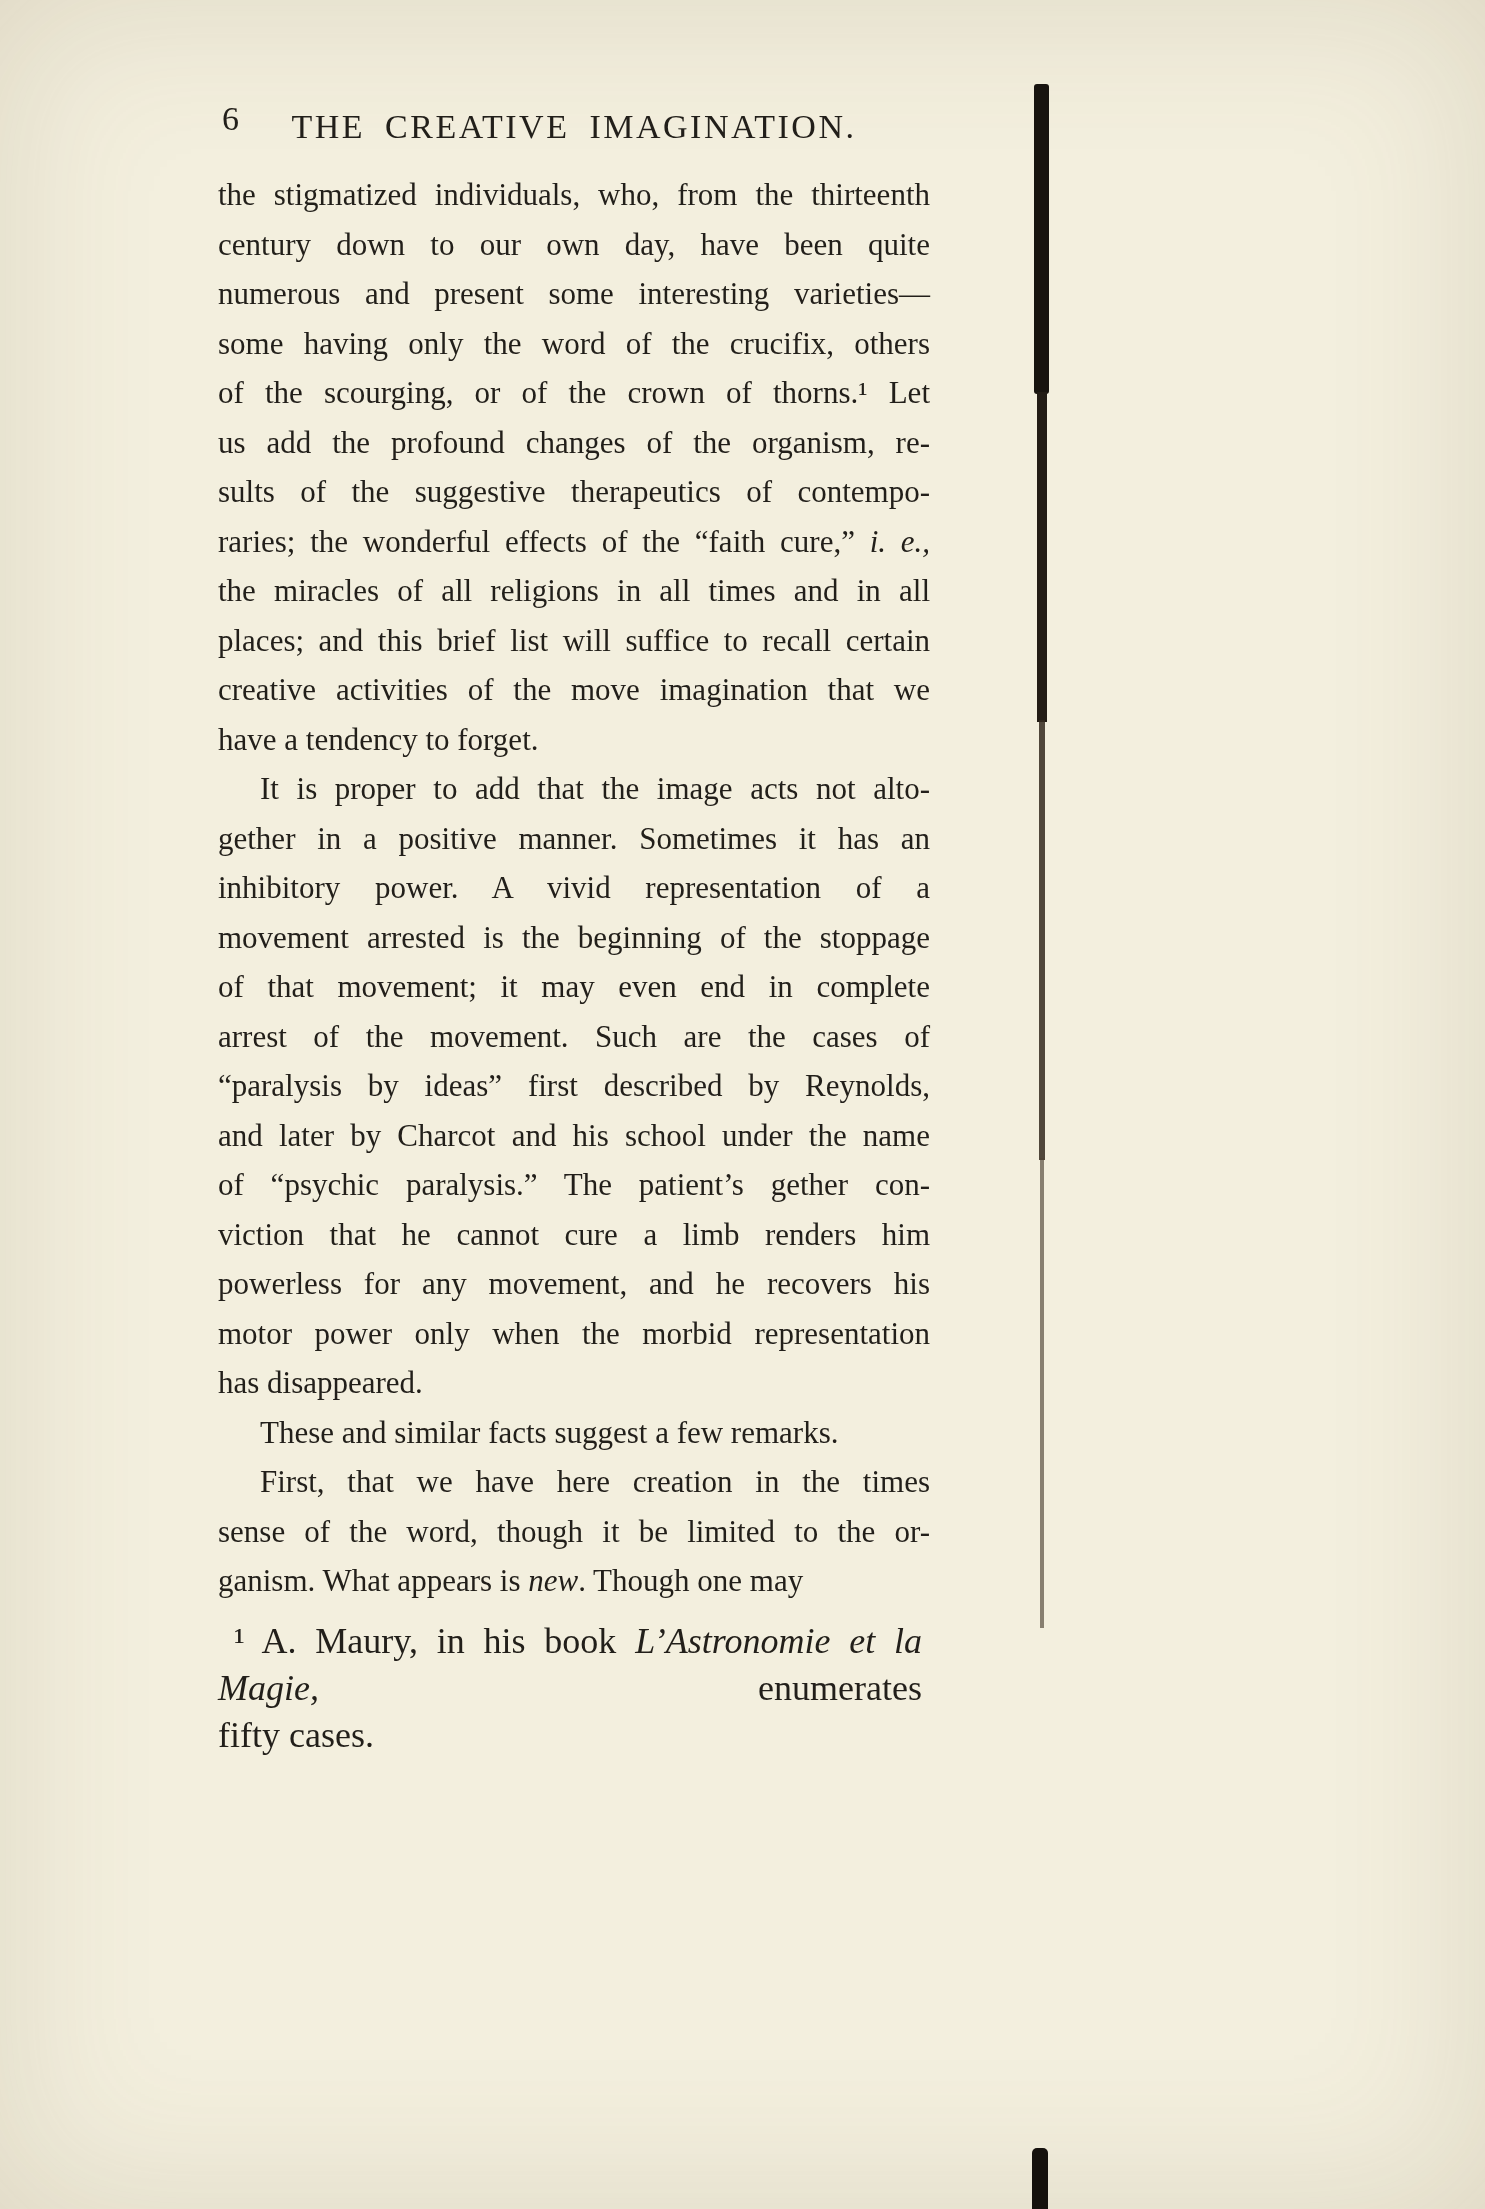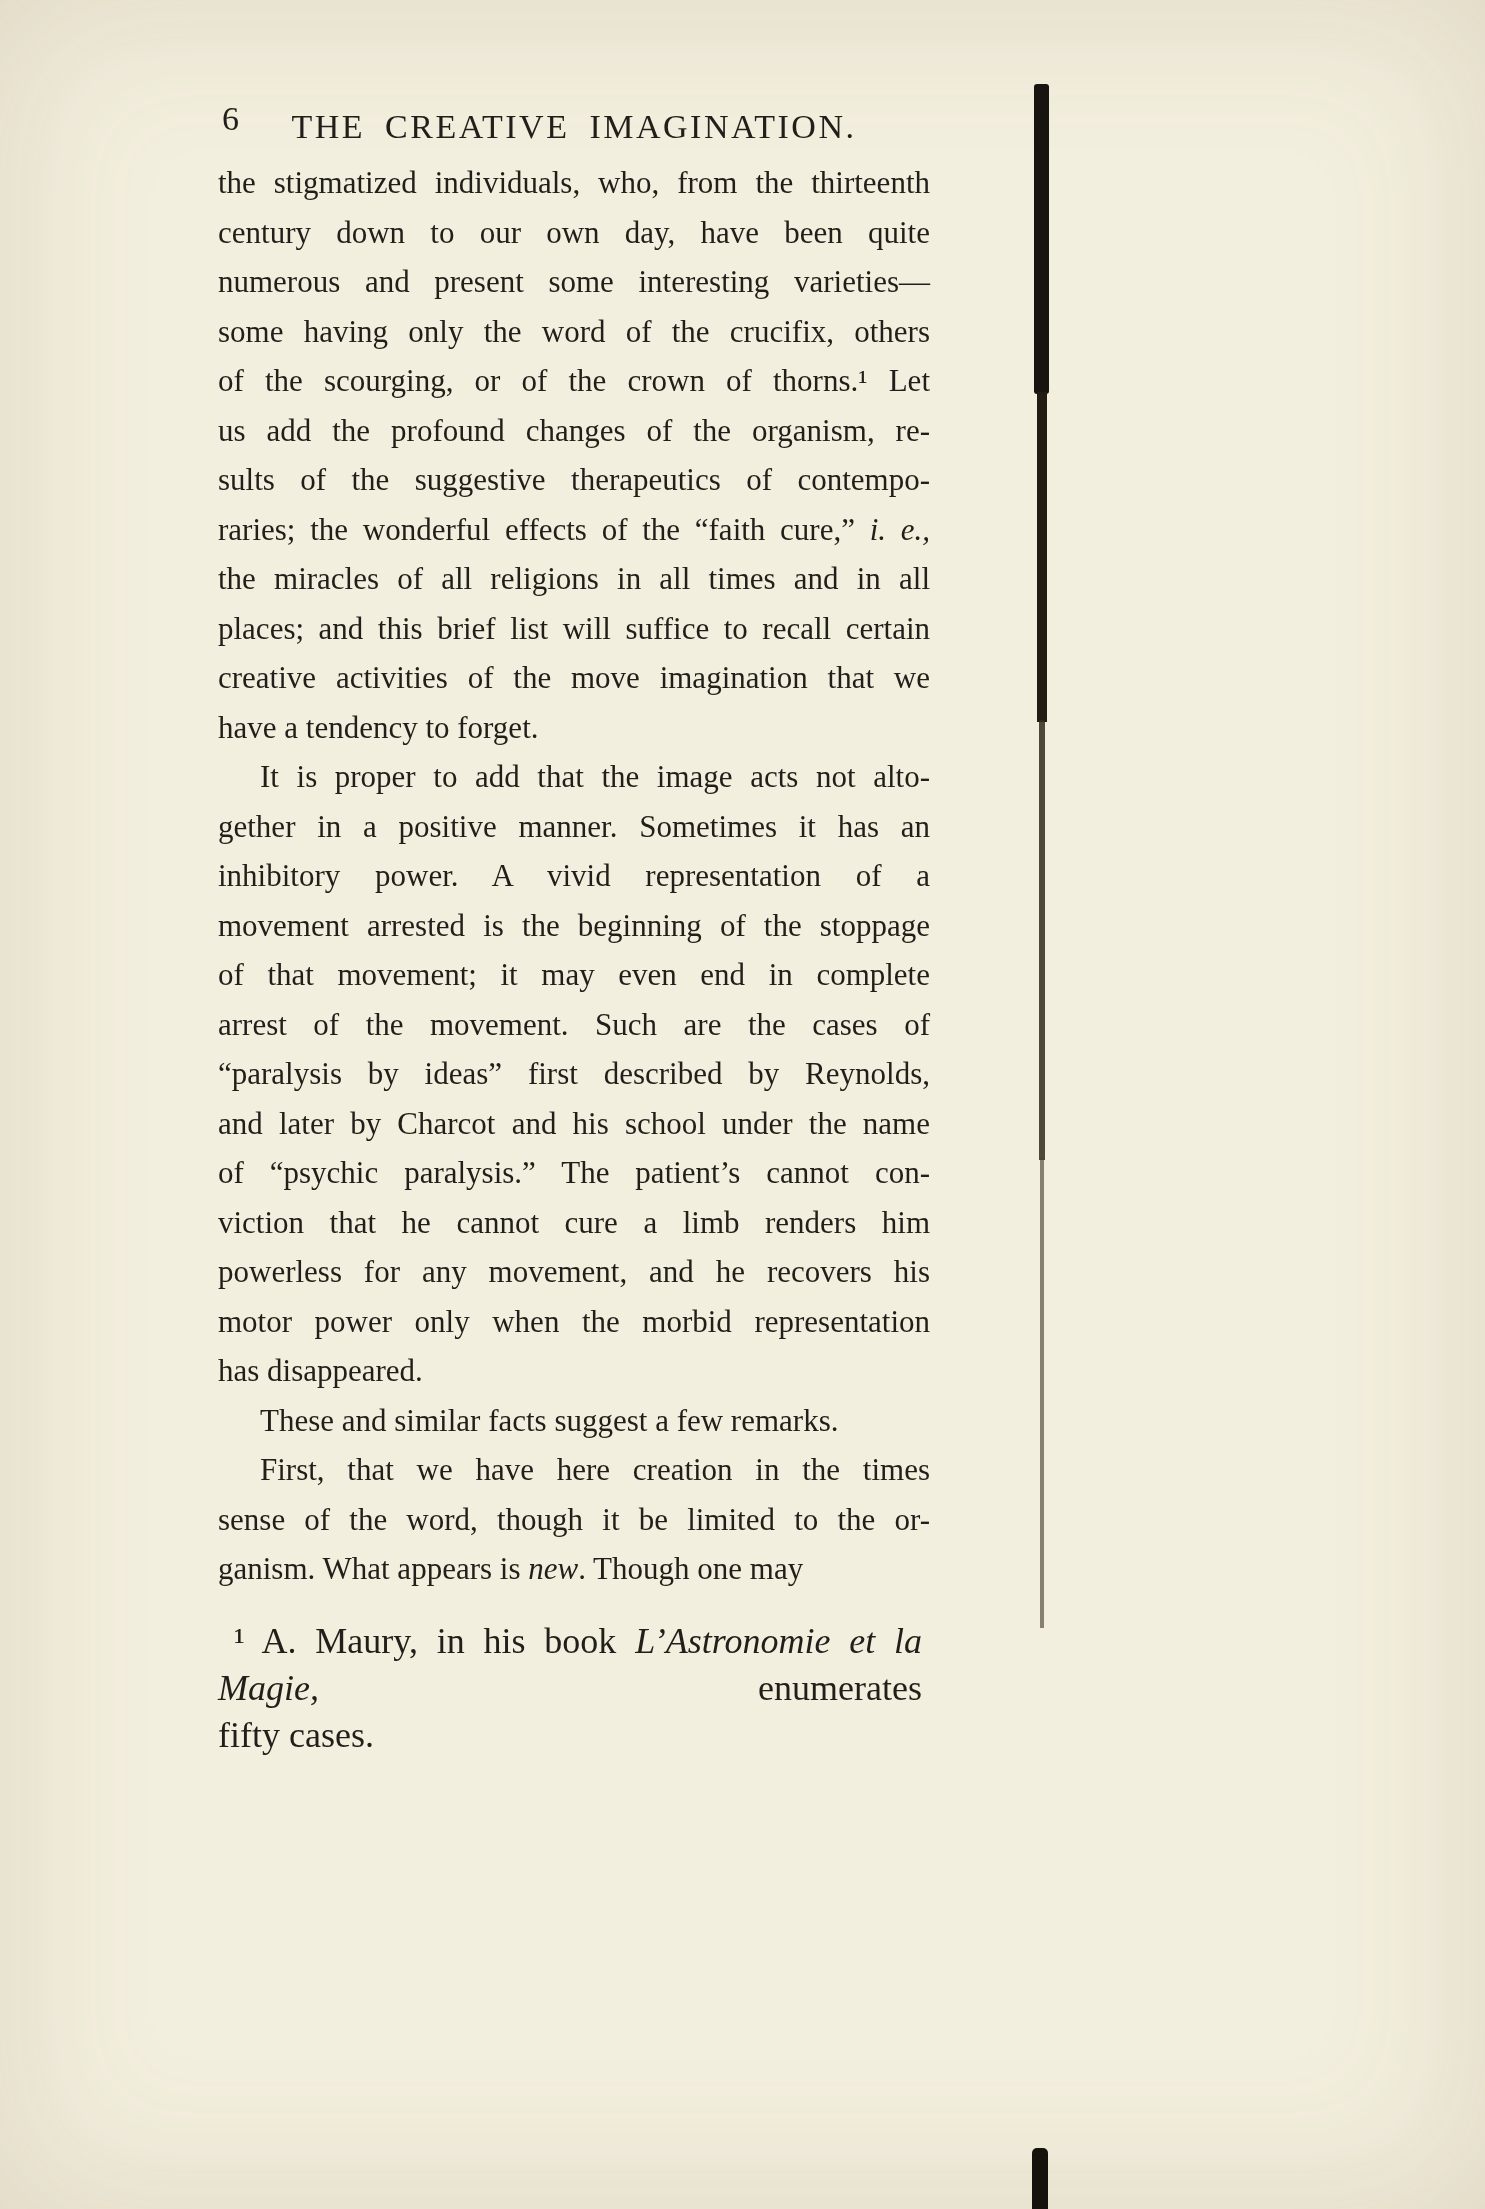--- a/index.html
+++ b/index.html
@@ -28,7 +28,7 @@
     word-spacing:9px;
   }
   .text-block {
-    position:absolute; left:218px; top:158px; width:712px;
+    position:absolute; left:218px; top:170px; width:712px;
     font-size:31px;
     line-height:49.5px;
   }

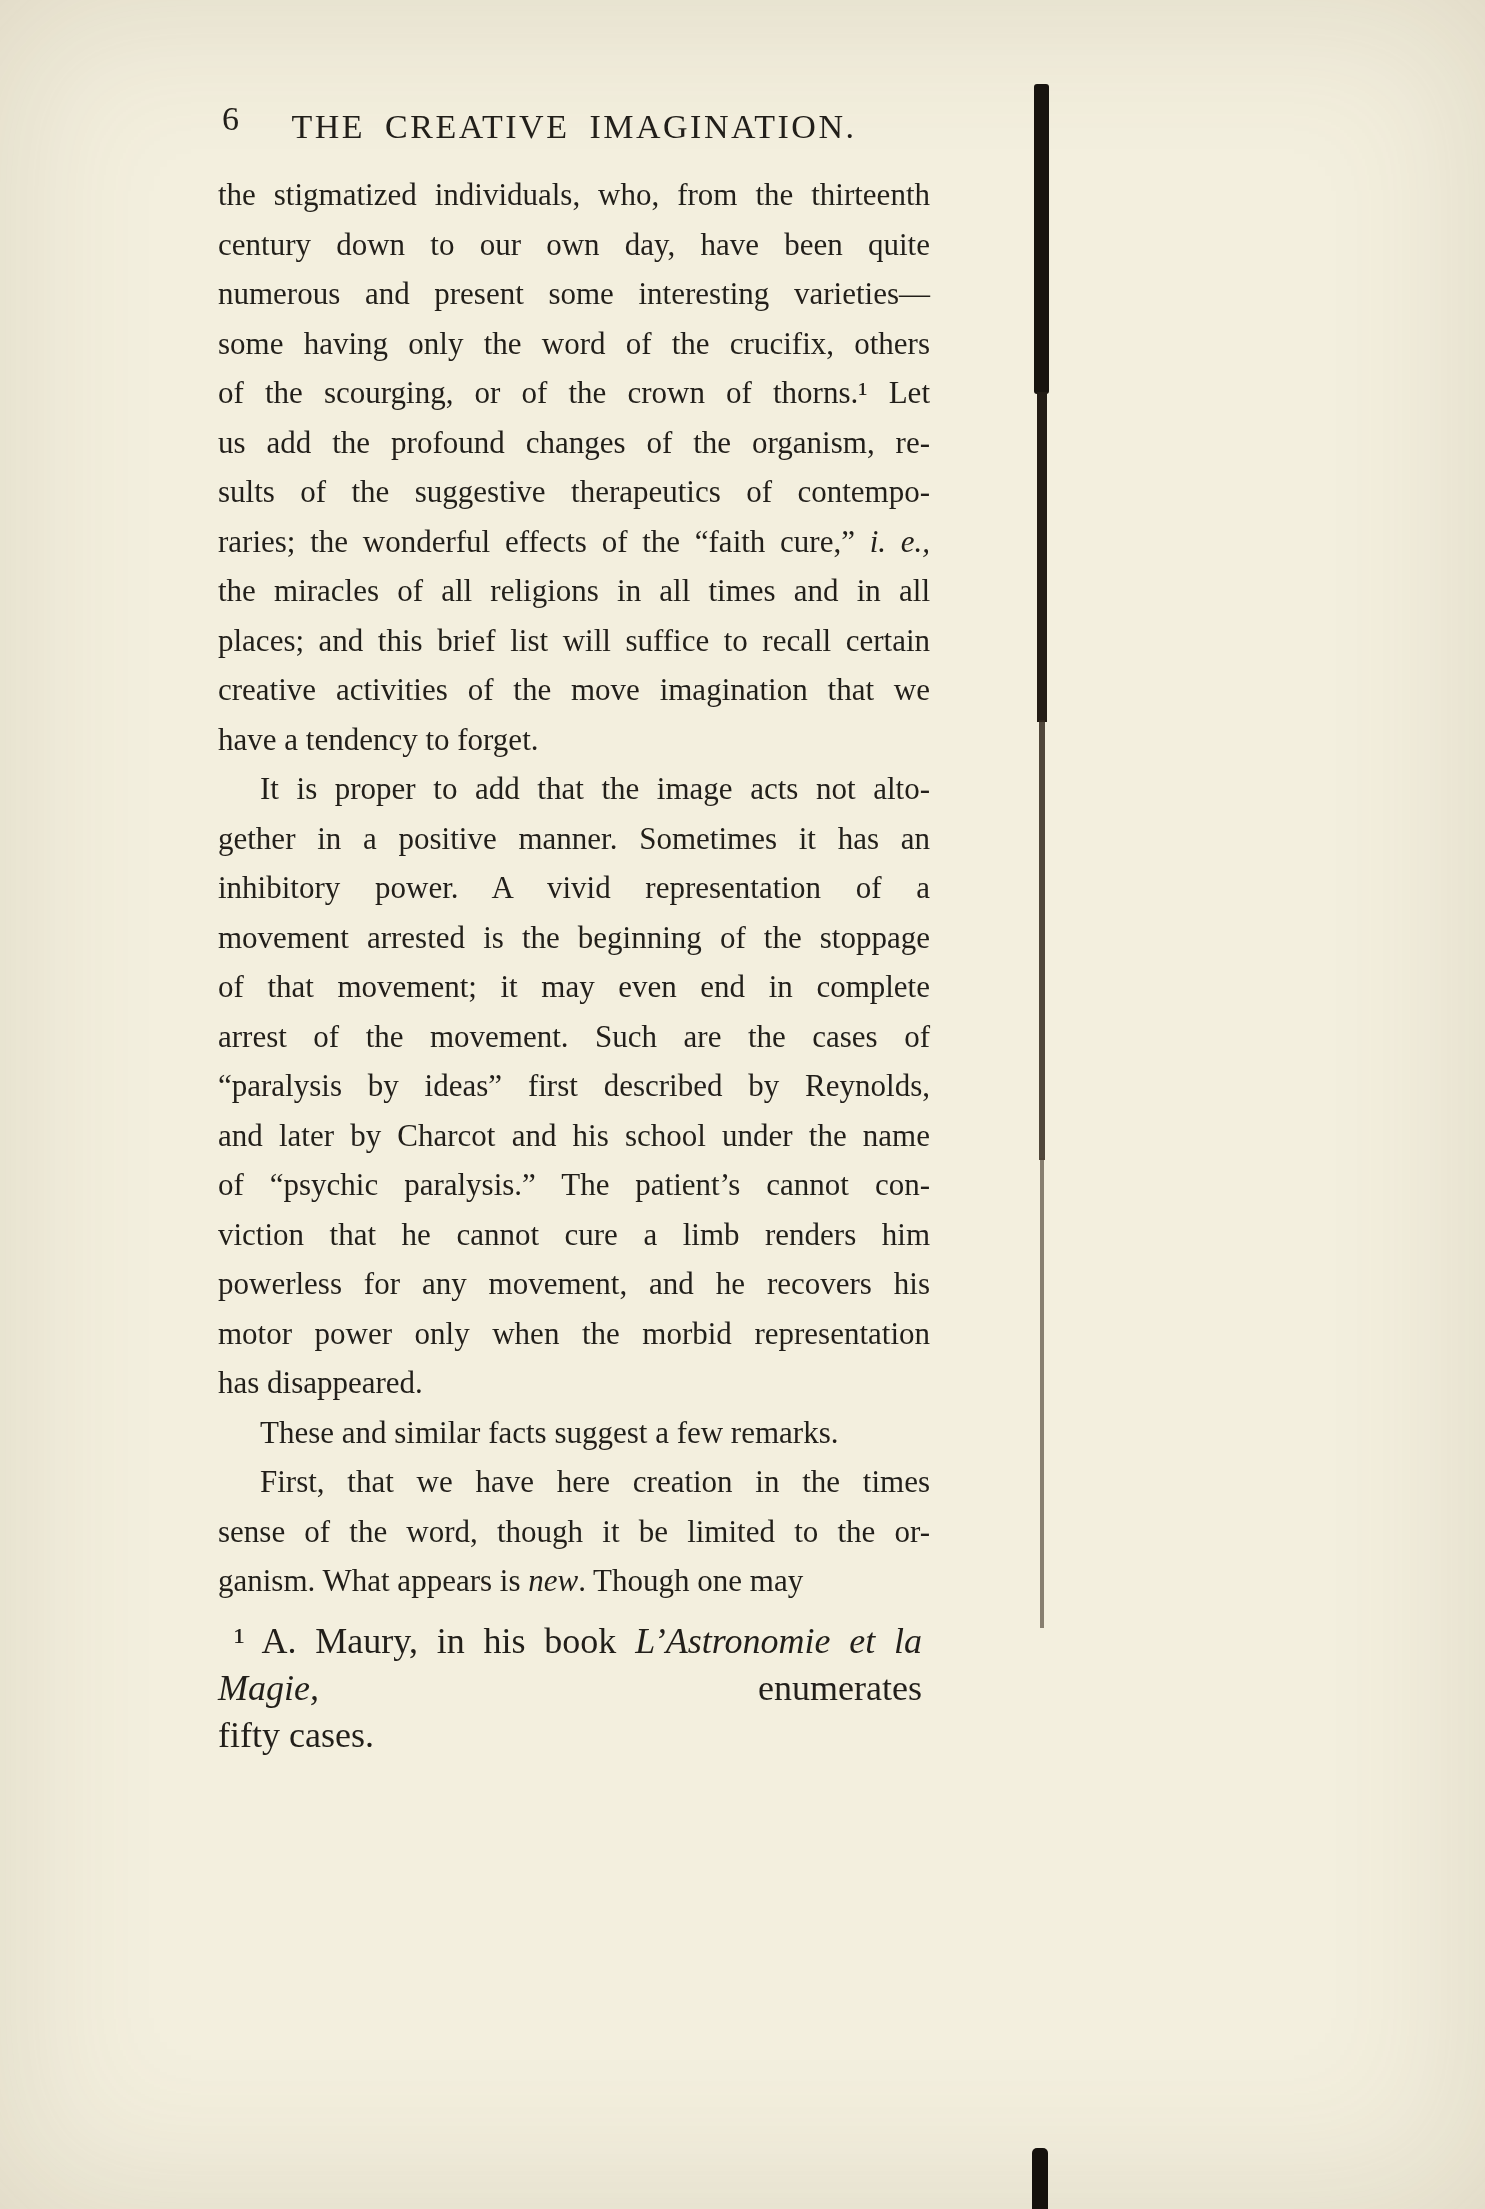--- a/index.html
+++ b/index.html
@@ -83,7 +83,7 @@
       <div class="line">arrest of the movement.  Such are the cases of</div>
       <div class="line">“paralysis by ideas” first described by Reynolds,</div>
       <div class="line">and later by Charcot and his school under the name</div>
-      <div class="line">of “psychic paralysis.”  The patient’s cannot con-</div>
+      <div class="line">of “psychic paralysis.”  The patient’s gether con-</div>
       <div class="line">viction that he cannot cure a limb renders him</div>
       <div class="line">powerless for any movement, and he recovers his</div>
       <div class="line">motor power only when the morbid representation</div>

